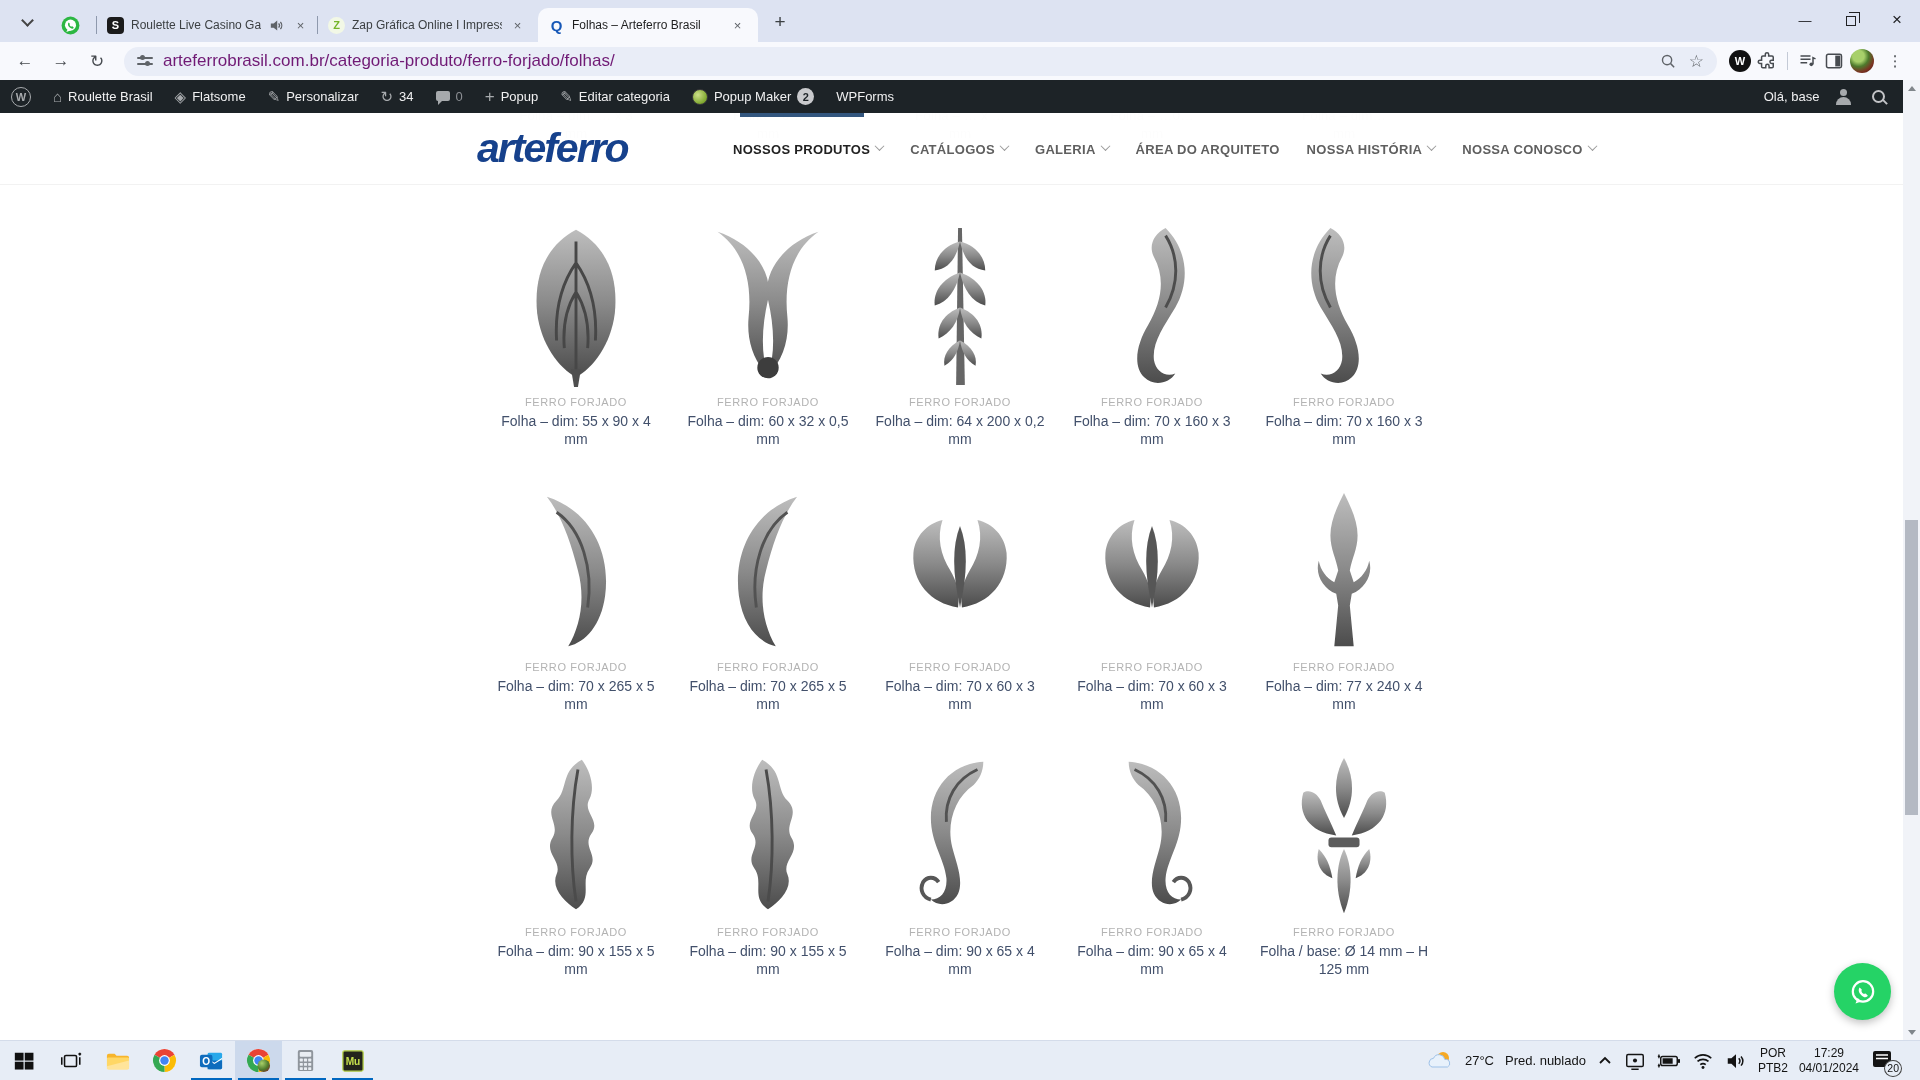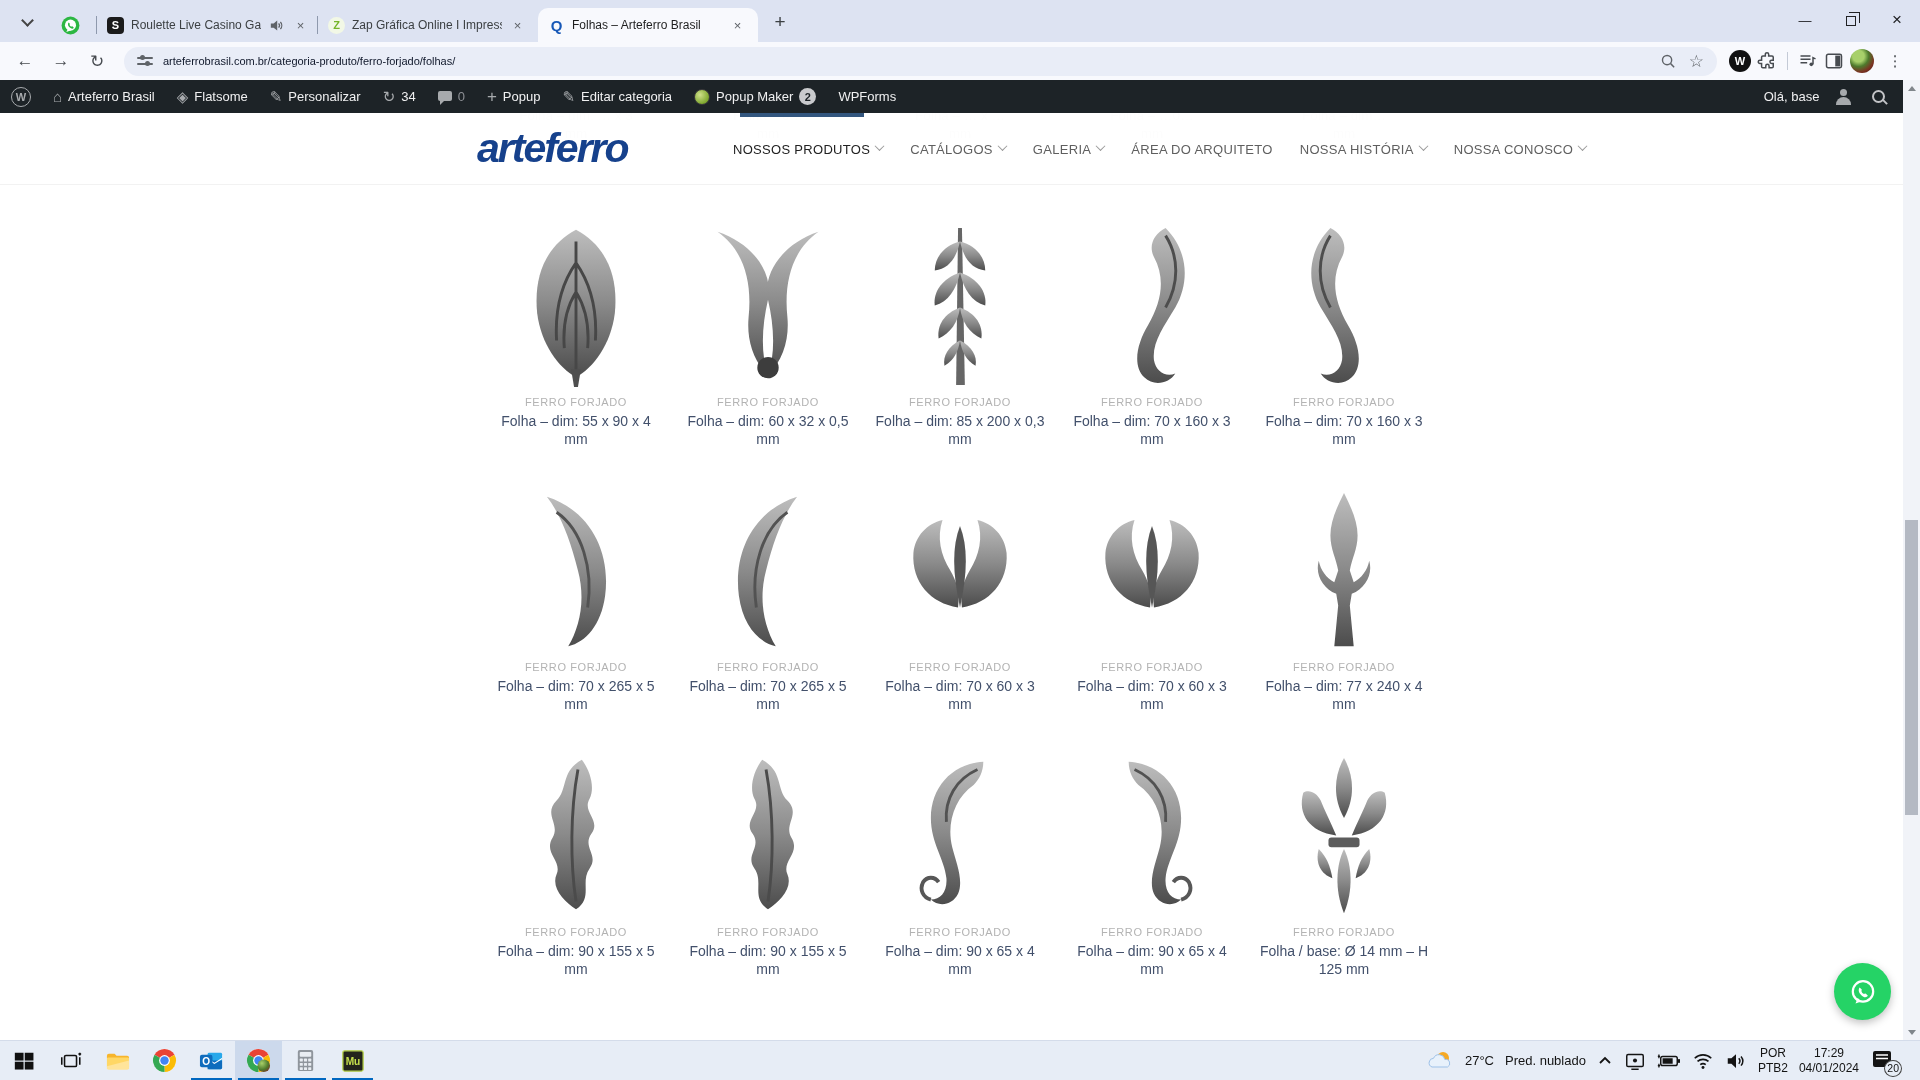--- a/index.html
+++ b/index.html
@@ -36,7 +36,7 @@
   .sliders i:nth-child(1){top:2px}.sliders i:nth-child(2){top:8px}
   .sliders i:nth-child(1)::after,.sliders i:nth-child(2)::after{content:"";position:absolute;top:-2px;width:5px;height:5px;border-radius:50%;background:#5f6368}
   .sliders i:nth-child(1)::after{left:3px}.sliders i:nth-child(2)::after{right:3px}
-  .url{font-size:11px;color:#0f172a;flex:1;white-space:nowrap;overflow:hidden}
+  .url{font-size:17px;color:#701a75;flex:1;white-space:nowrap;overflow:hidden}
   .omni-right{display:flex;gap:12px;align-items:center}
   .icon16{width:17px;height:17px;flex:none}
   .ext-w{width:22px;height:22px;border-radius:50%;background:#111;color:#fff;font-size:11px;font-weight:bold;display:flex;align-items:center;justify-content:center}

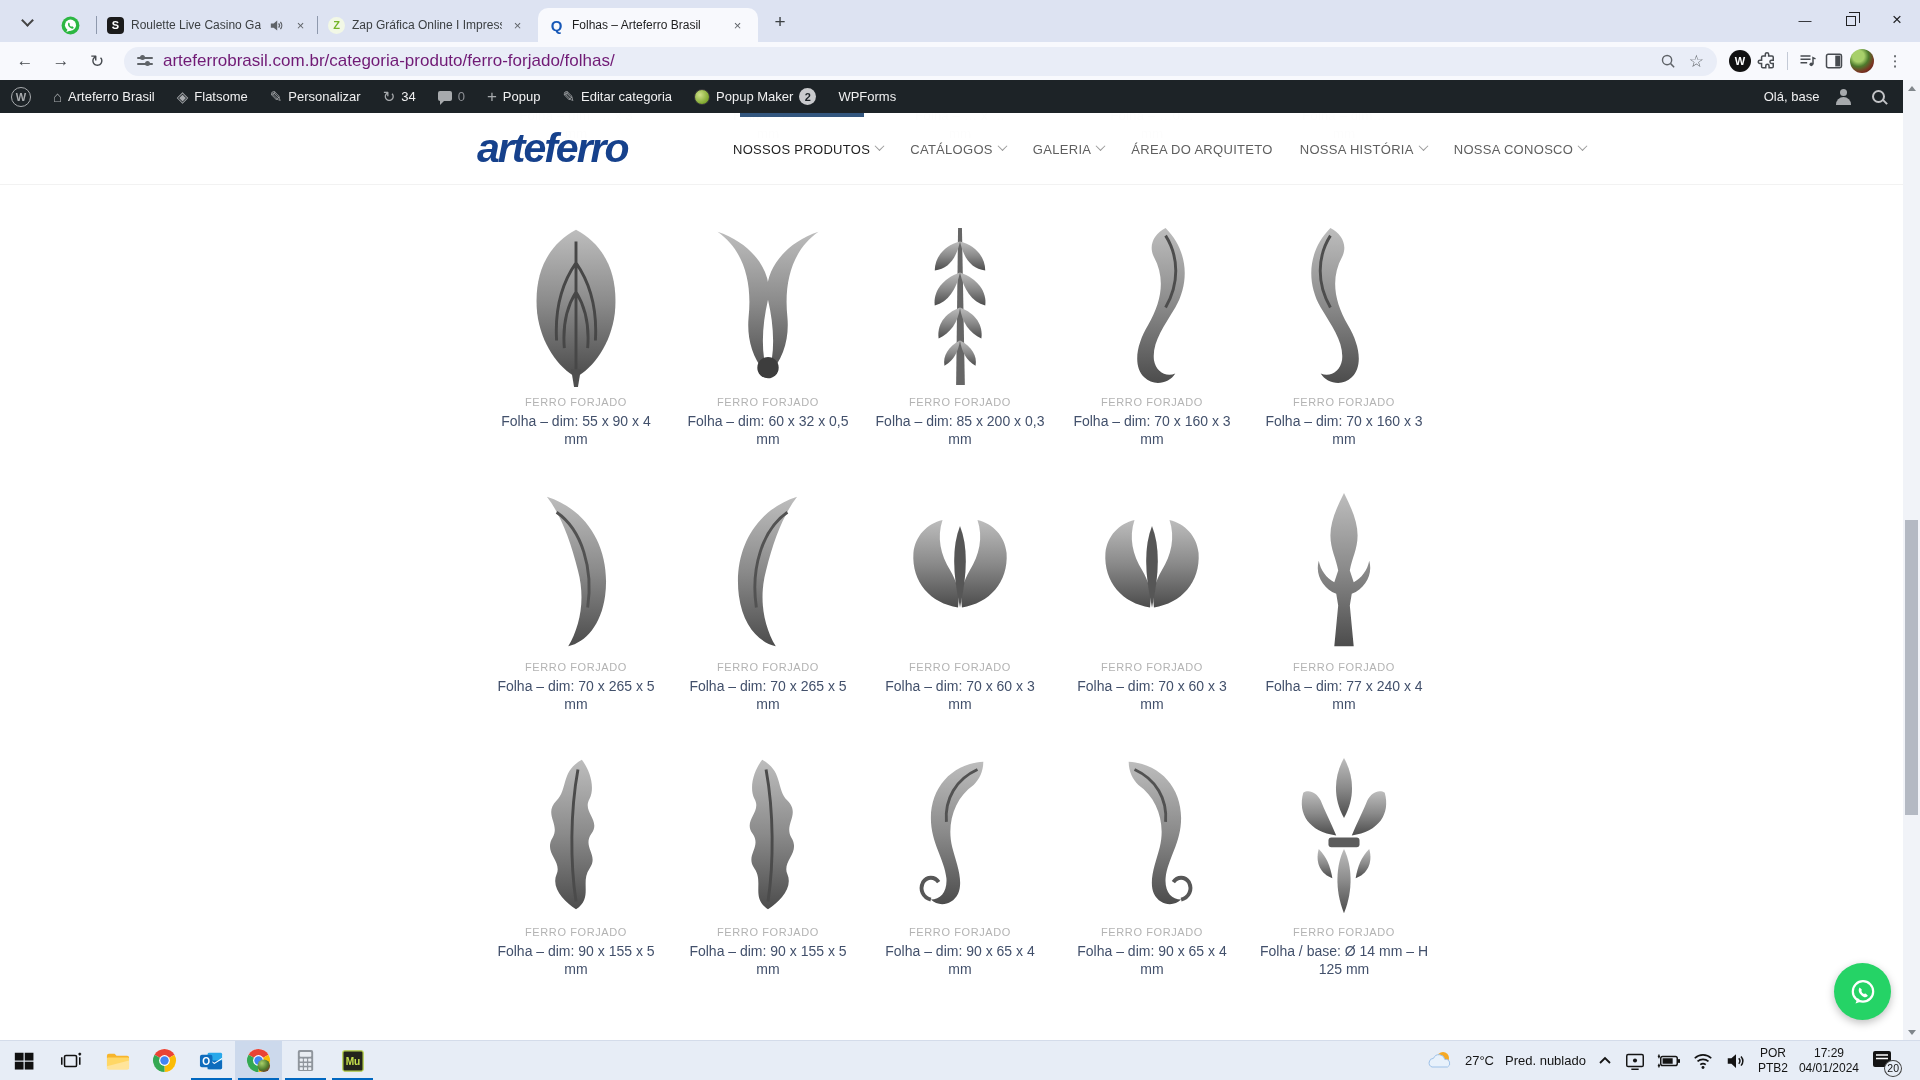--- a/index.html
+++ b/index.html
@@ -496,7 +496,7 @@
       </div>
     <div class="ab-item">
         <span class="ab-ico">⌂</span>
-        <span>Arteferro Brasil</span>
+        <span>Roulette Brasil</span>
       </div>
     <div class="ab-item">
         <span class="ab-ico">◈</span>

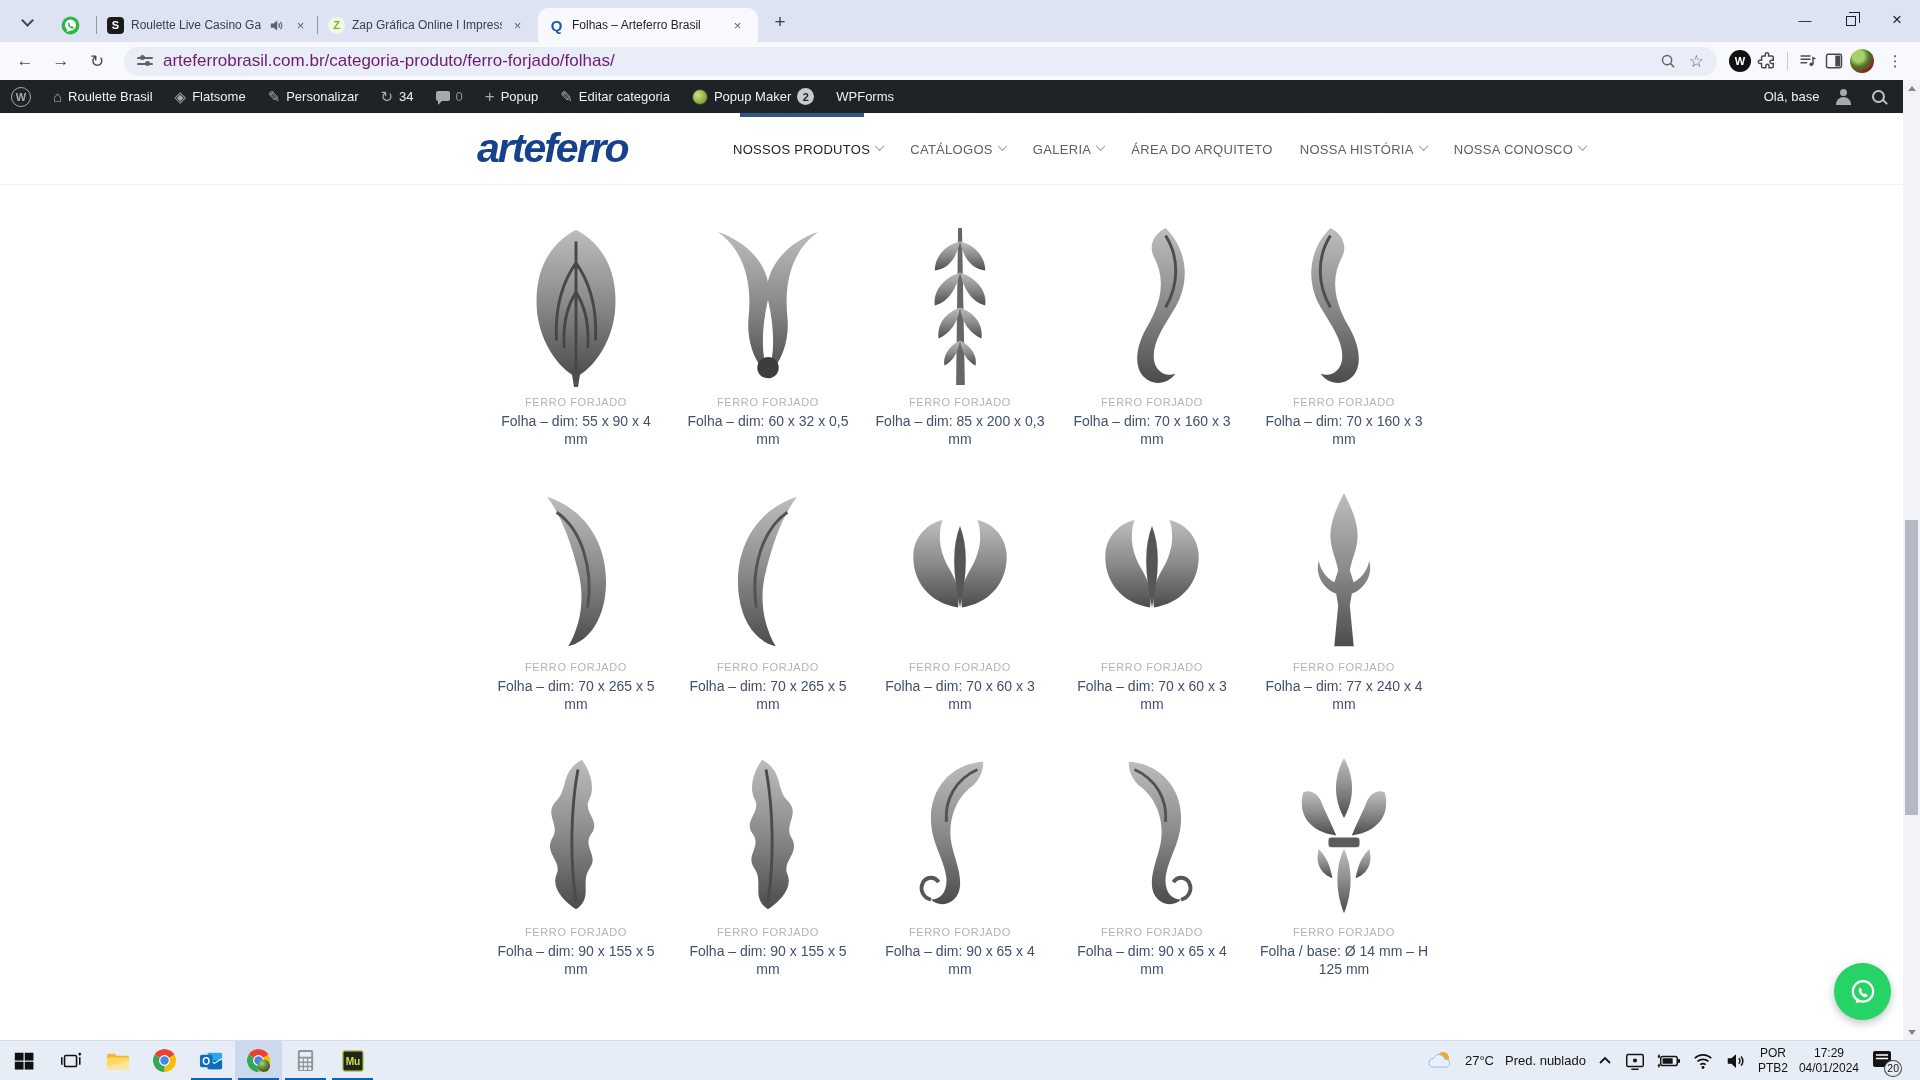--- a/index.html
+++ b/index.html
@@ -65,7 +65,7 @@
   .site-header{position:relative;margin-top:33px;height:72px;background:rgba(255,255,255,.94);z-index:4;border-bottom:1px solid #f2f2f2}
   .logo{position:absolute;left:477px;top:12px;font-size:41px;font-weight:bold;font-style:italic;color:#16418c;letter-spacing:-2px;z-index:5}
   .mainnav{position:absolute;left:733px;top:0;height:72px;display:flex;align-items:center;gap:27px;z-index:5}
-  .navitem{display:flex;align-items:center;gap:6px;font-size:13px;font-weight:normal;color:#5f5f5f;letter-spacing:.3px;white-space:nowrap}
+  .navitem{display:flex;align-items:center;gap:6px;font-size:13px;font-weight:bold;color:#5f5f5f;letter-spacing:.3px;white-space:nowrap}
   .navitem.active{color:#222}
   .nav-chev{width:7px;height:7px;border-right:1.6px solid #9a9a9a;border-bottom:1.6px solid #9a9a9a;transform:rotate(45deg) translate(-1px,-1px);margin-top:-3px}
   .nav-indicator{position:absolute;left:740px;top:0;width:124px;height:4px;background:#33567e;z-index:6}

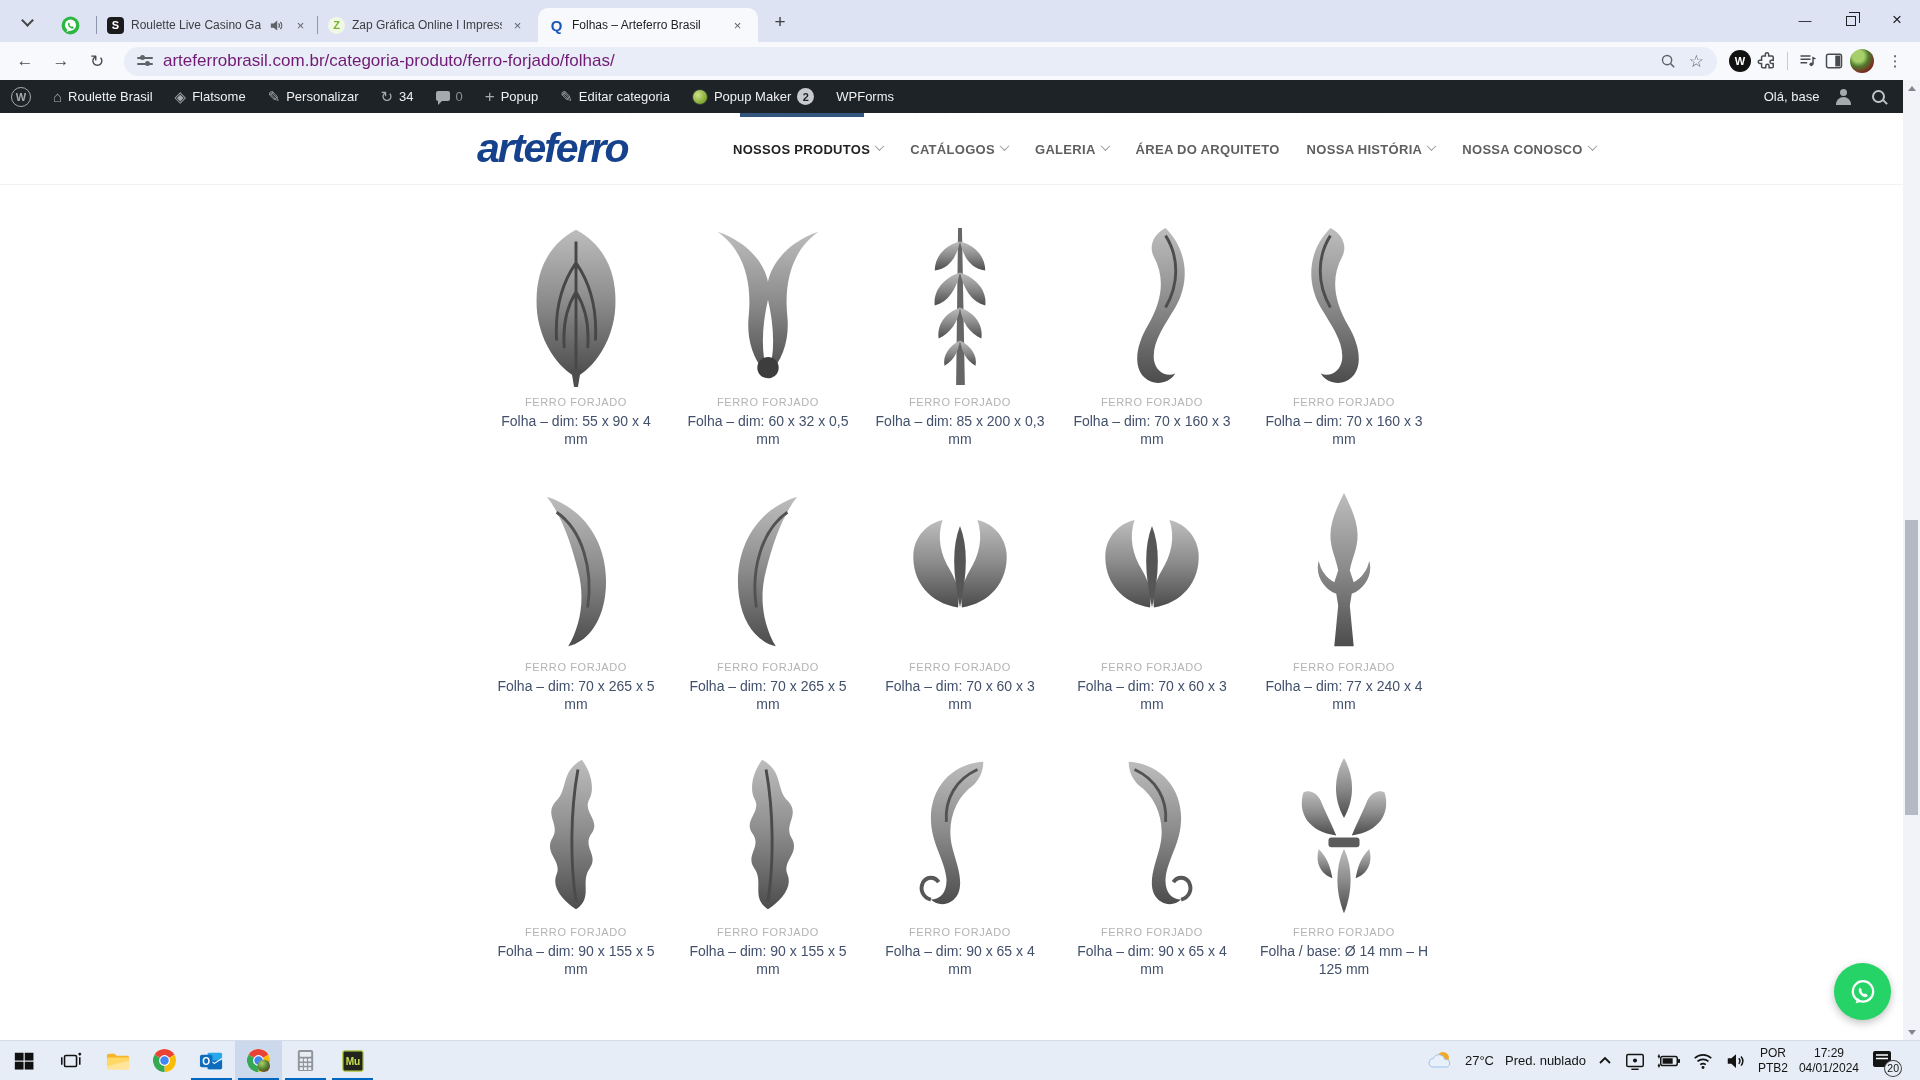--- a/index.html
+++ b/index.html
@@ -357,7 +357,7 @@
             </svg>
           </div>
           <div class="pcat">FERRO FORJADO</div>
-          <div class="ptitle">Folha – dim: 85 x 200 x 0,3 mm</div>
+          <div class="ptitle">Folha – dim: 64 x 200 x 0,2 mm</div>
         </div>
 
         <div class="cell">

